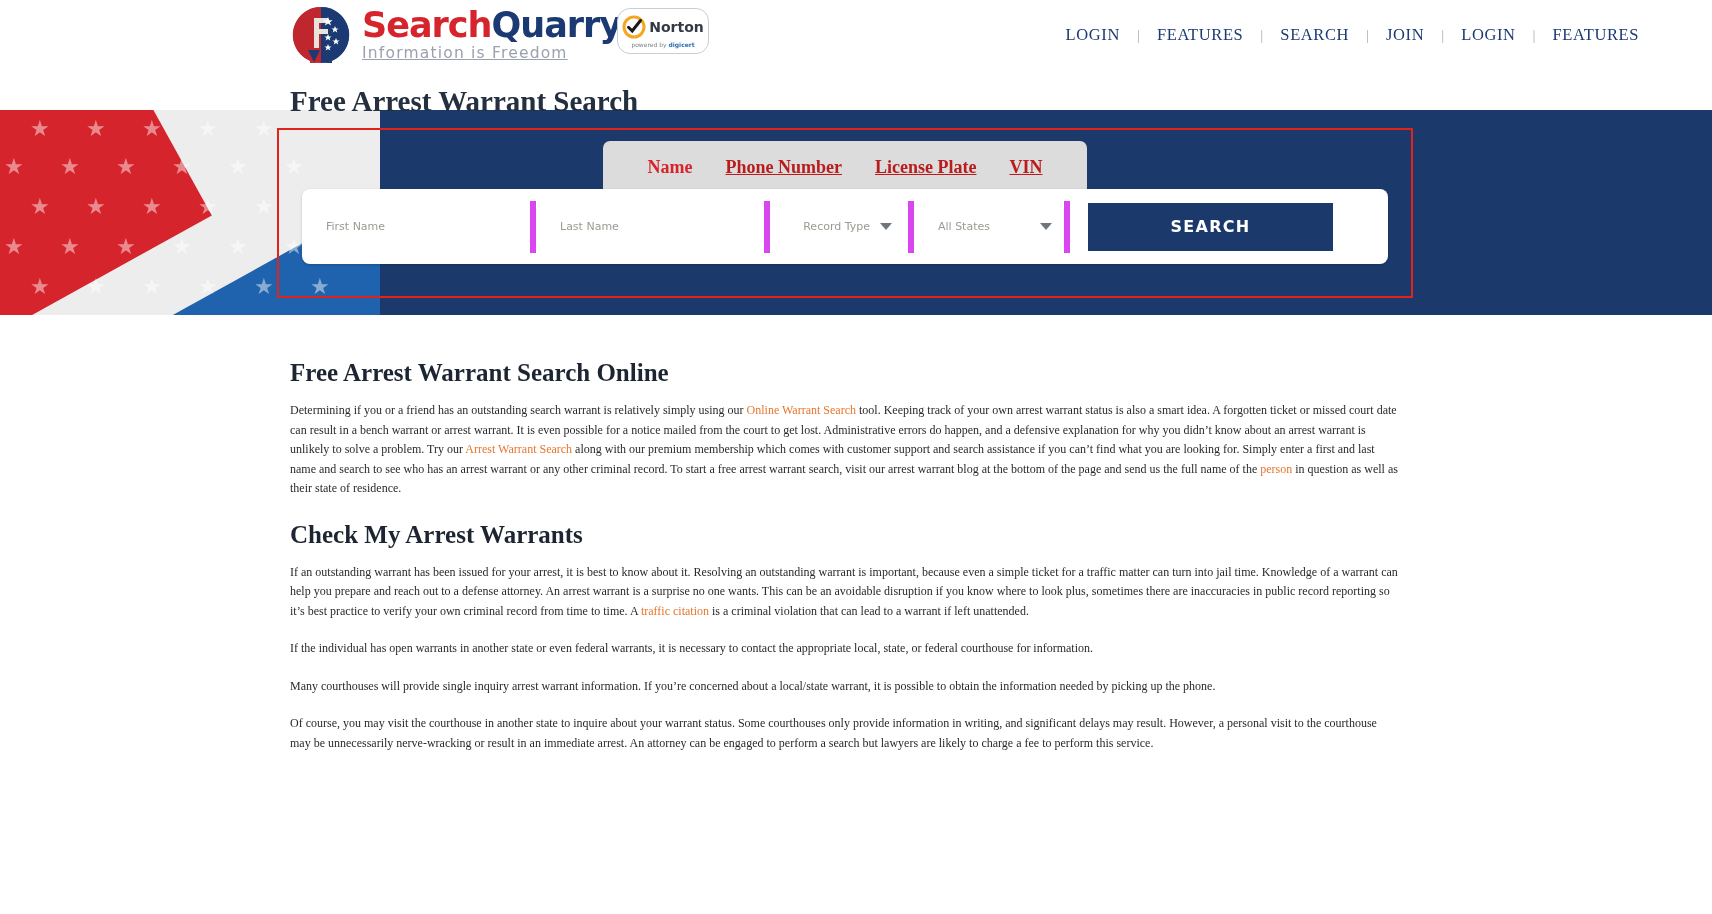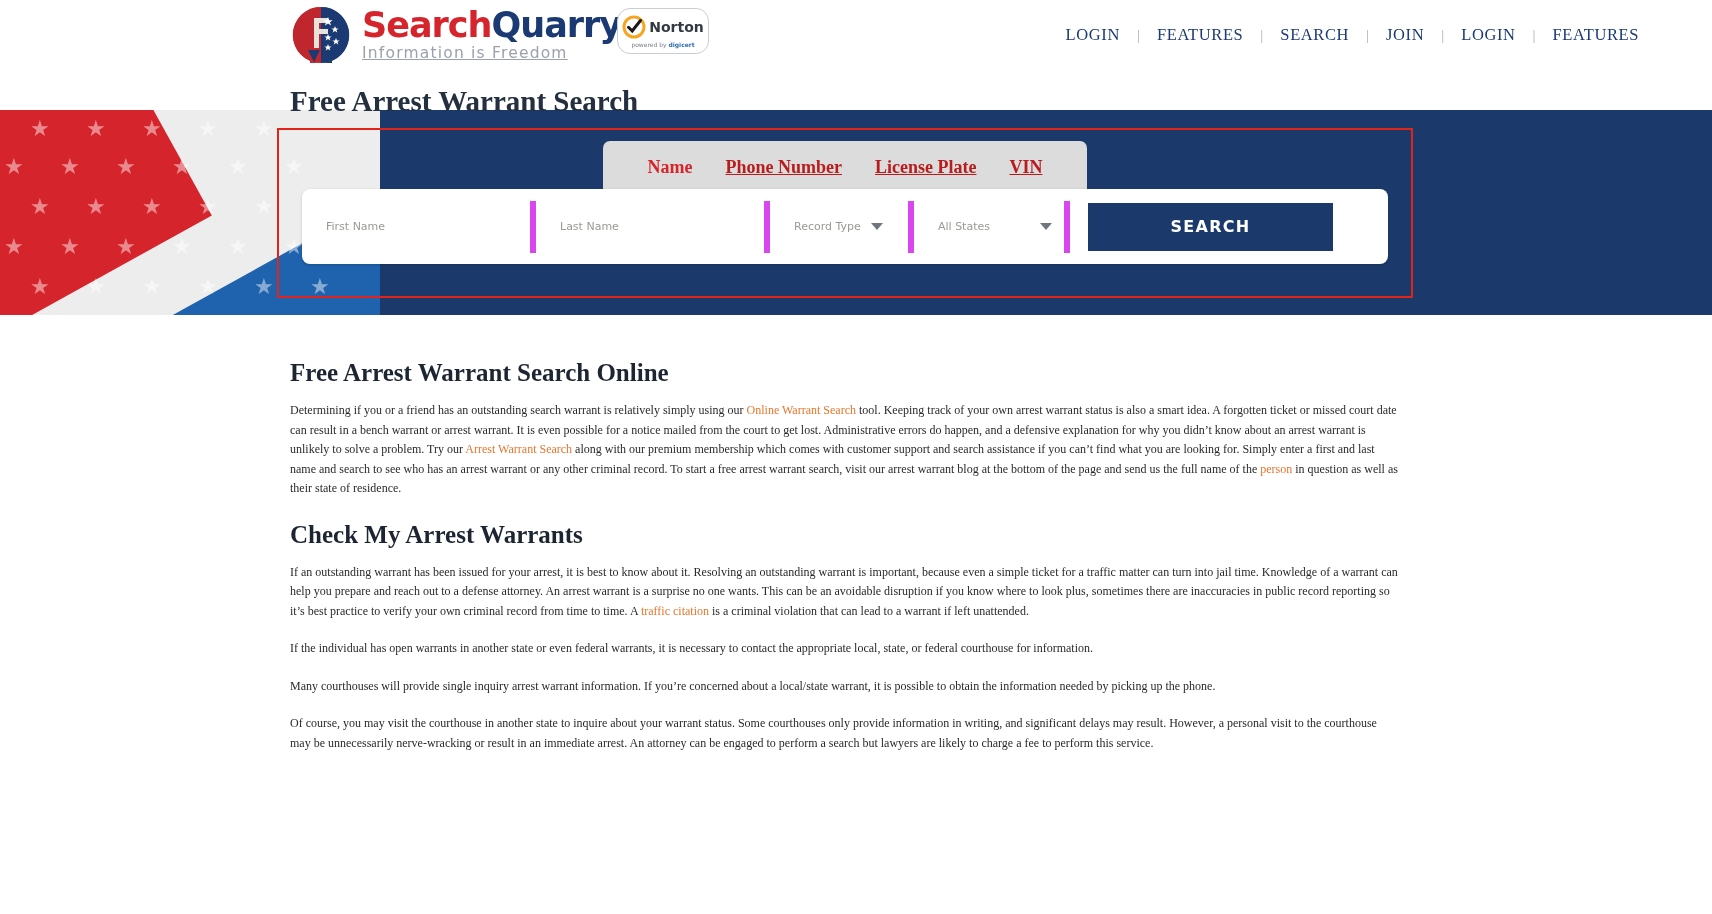--- a/index.html
+++ b/index.html
@@ -165,7 +165,7 @@
   }
   .field.fname { width:234px; }
   .field.lname { width:234px; }
-  .field.rectype { width:144px; justify-content:flex-start; padding-right:16px;}
+  .field.rectype { width:144px; justify-content:flex-end; padding-right:16px;}
   .field.states { width:156px; justify-content:space-between; padding-right:12px;}
   .caret {
     width:0; height:0;

